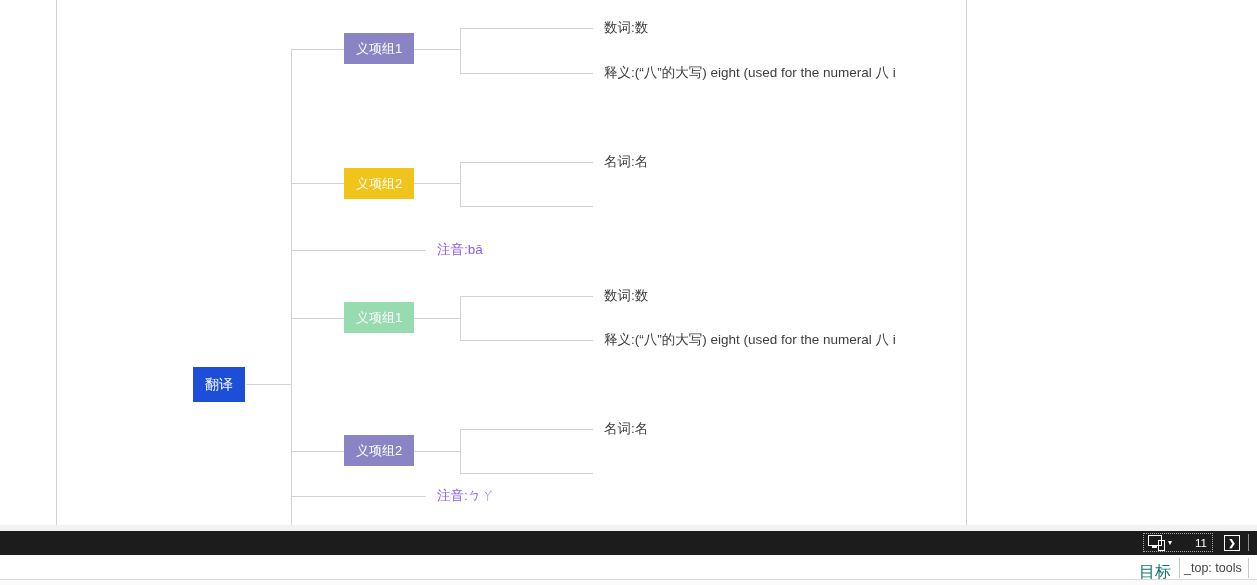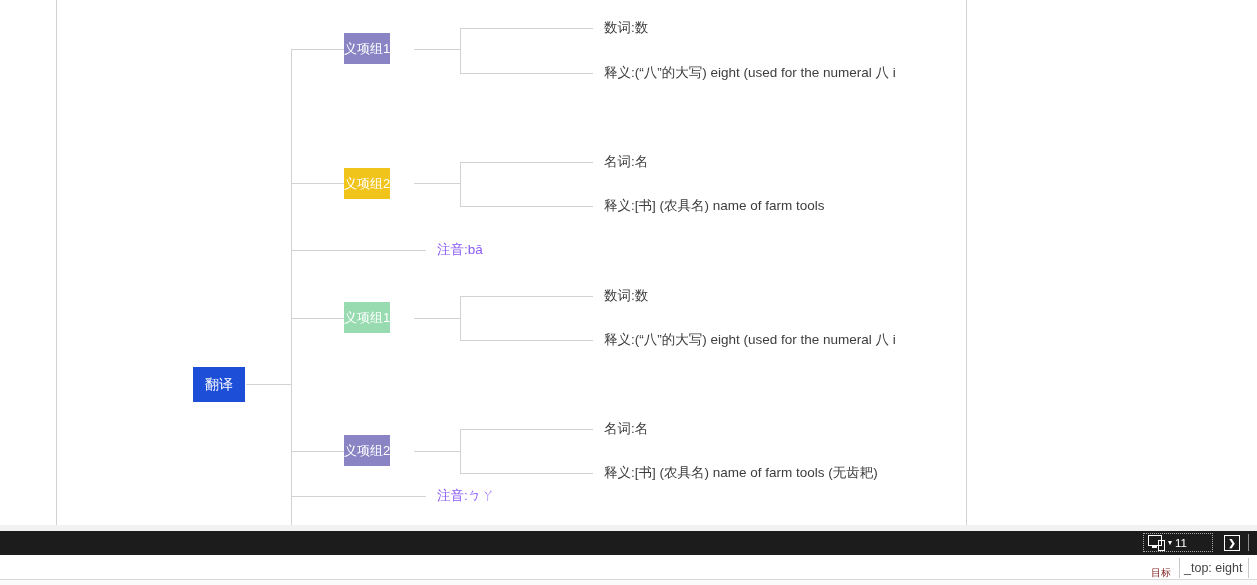--- a/index.html
+++ b/index.html
@@ -15,7 +15,7 @@
   }
   .line{position:absolute;background:#d2d2d2;}
   .node{
-    position:absolute;width:46px;height:31px;left:287px;
+    position:absolute;width:70px;height:31px;left:287px;
     color:#fff;font-size:13px;display:flex;align-items:center;justify-content:center;
     white-space:nowrap;
   }

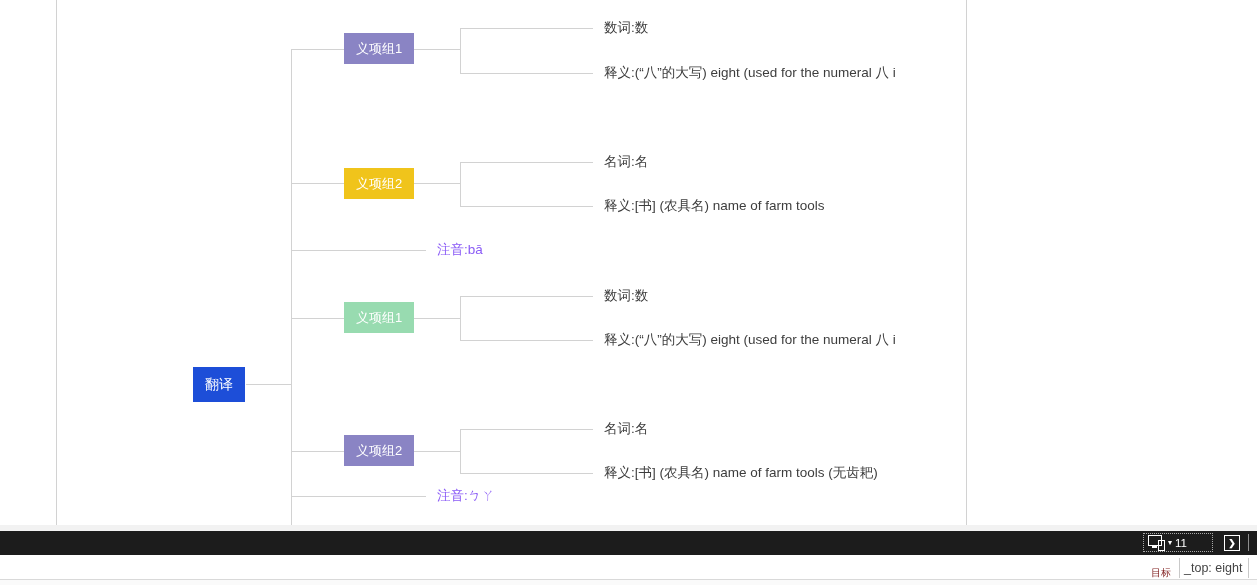--- a/index.html
+++ b/index.html
@@ -91,7 +91,6 @@
     <div class="line" style="left:403px;top:162px;width:133px;height:1px;"></div>
     <div class="line" style="left:403px;top:206px;width:133px;height:1px;"></div>
     <div class="leaf" style="top:162px;">名词:名</div>
-    <div class="leaf" style="top:206px;">释义:[书] (农具名) name of farm tools</div>
 
     <div class="line" style="left:234px;top:250px;width:135px;height:1px;"></div>
     <div class="zhuyin" style="top:250px;">注音:bā</div>

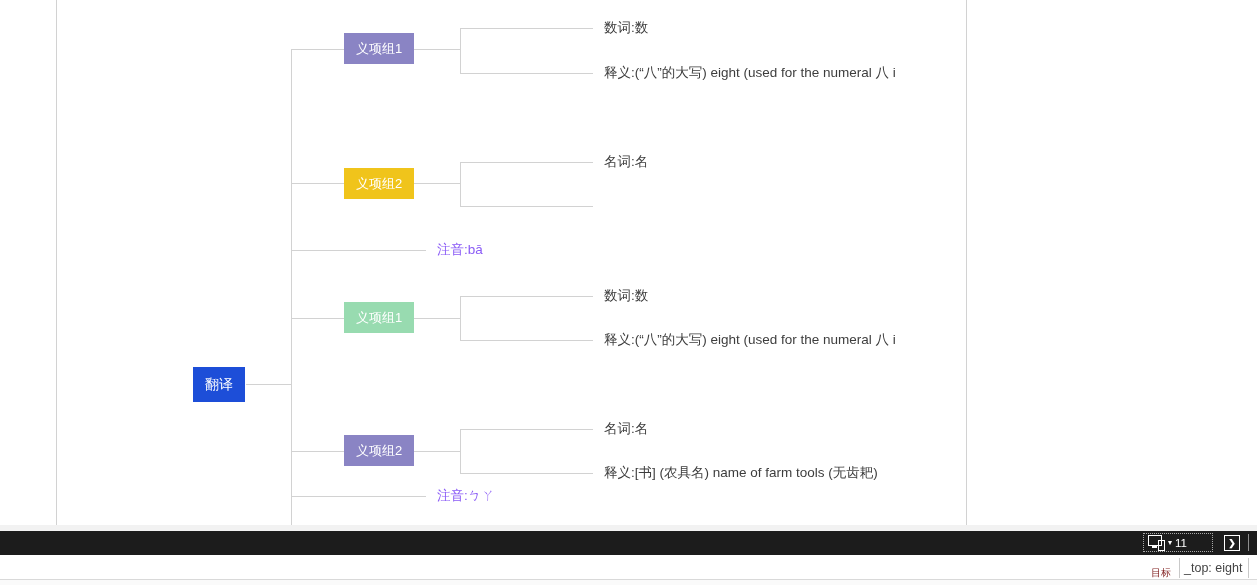--- a/index.html
+++ b/index.html
@@ -111,7 +111,6 @@
     <div class="line" style="left:403px;top:429px;width:133px;height:1px;"></div>
     <div class="line" style="left:403px;top:473px;width:133px;height:1px;"></div>
     <div class="leaf" style="top:429px;">名词:名</div>
-    <div class="leaf" style="top:473px;">释义:[书] (农具名) name of farm tools (无齿耙)</div>
 
     <div class="line" style="left:234px;top:496px;width:135px;height:1px;"></div>
     <div class="zhuyin" style="top:496px;">注音:ㄅㄚ</div>

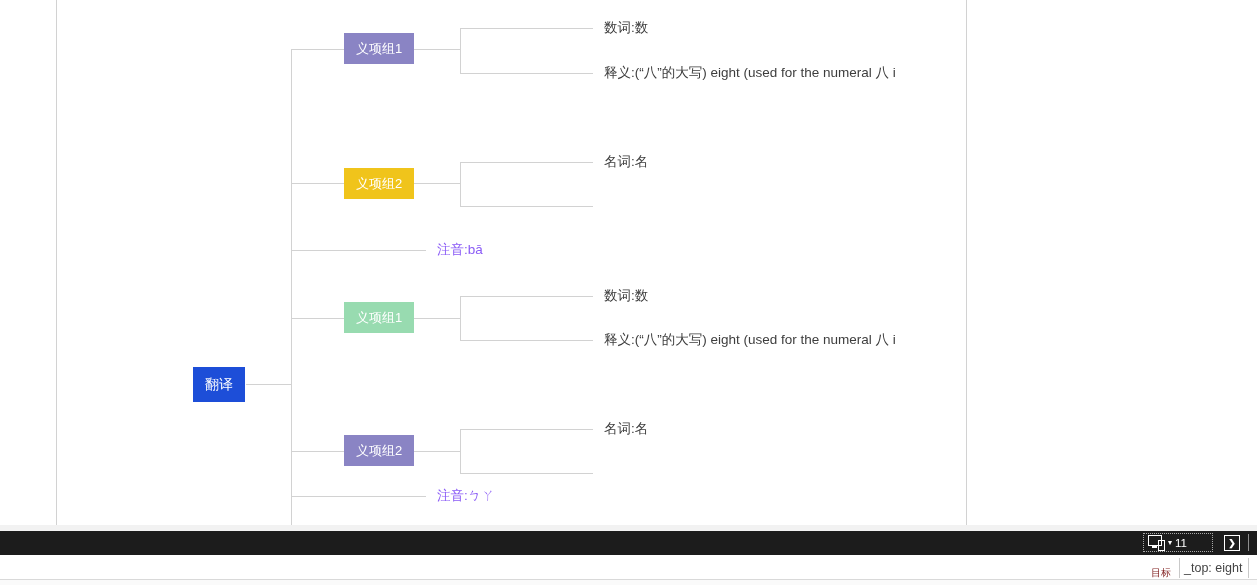--- a/index.html
+++ b/index.html
@@ -43,7 +43,7 @@
   .monitor:after{content:"";position:absolute;left:3px;bottom:-3px;width:5px;height:2px;background:#fff;}
   .phone{width:5px;height:9px;border:1px solid #fff;background:#1c1c1c;display:inline-block;margin-left:-4px;margin-top:5px;}
   .caret{font-size:8px;line-height:1;color:#fff;}
-  .sizeval{font-size:11.5px;color:#fff;}
+  .sizeval{font-size:11.5px;color:#fff;margin-left:20px;}
   .codenav{
     position:absolute;left:1224px;top:4px;width:14px;height:14px;border:1px solid #fff;
     color:#fff;font-size:9px;font-weight:bold;display:flex;align-items:center;justify-content:center;

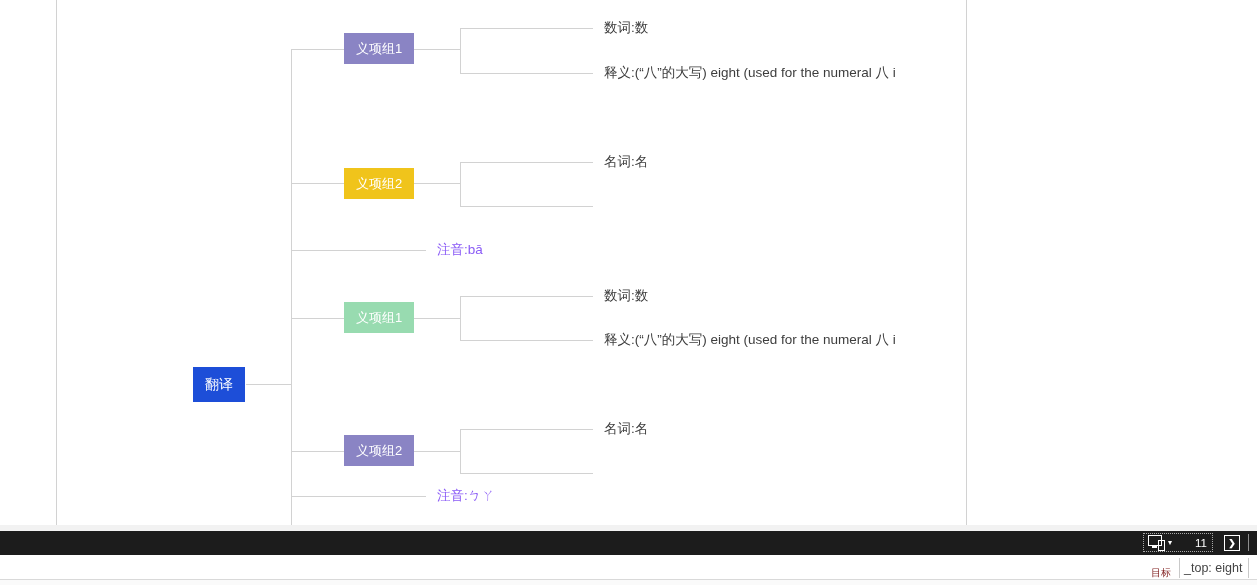--- a/index.html
+++ b/index.html
@@ -56,7 +56,7 @@
   .statusinner{
     position:absolute;right:8px;top:0;height:25px;display:flex;align-items:center;gap:8px;
   }
-  .targetlabel{font-size:10px;color:#7f1d1d;margin-top:10px;}
+  .targetlabel{font-size:16px;color:#0f766e;margin-top:10px;}
   .targetfield{
     width:64px;height:20px;border-left:1px solid #c9c9c9;border-right:1px solid #c9c9c9;
     display:flex;align-items:center;padding-left:4px;font-size:12.5px;color:#444;

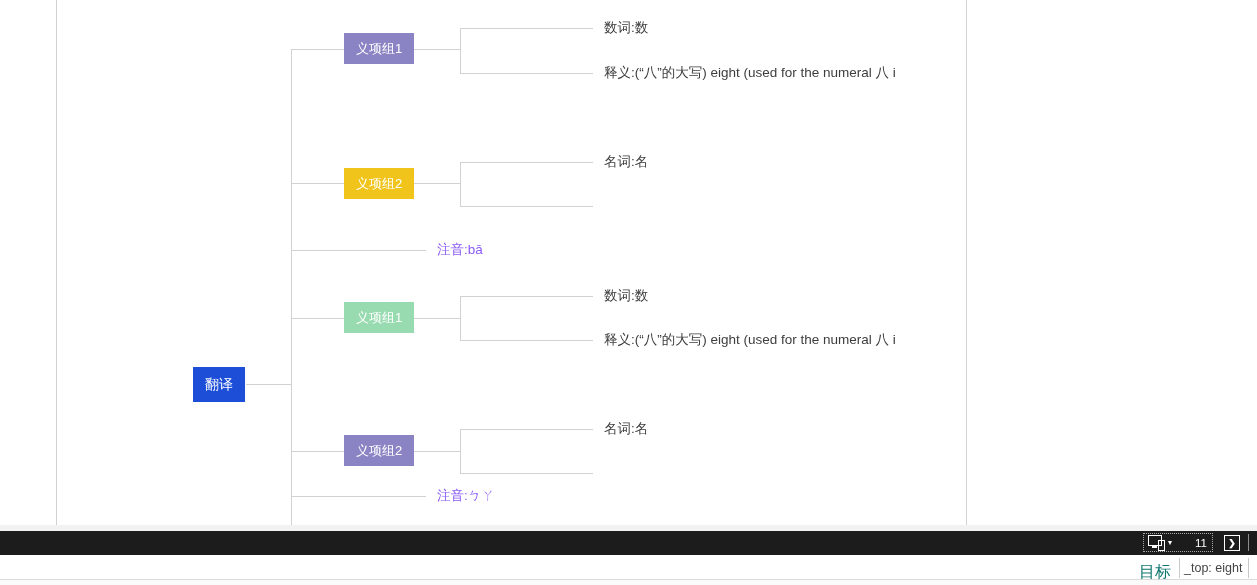--- a/index.html
+++ b/index.html
@@ -135,7 +135,7 @@
   <div class="statusstrip">
     <div class="statusinner">
       <span class="targetlabel">目标</span>
-      <span class="targetfield">_top: eight</span>
+      <span class="targetfield">_top: tools</span>
     </div>
   </div>
 

